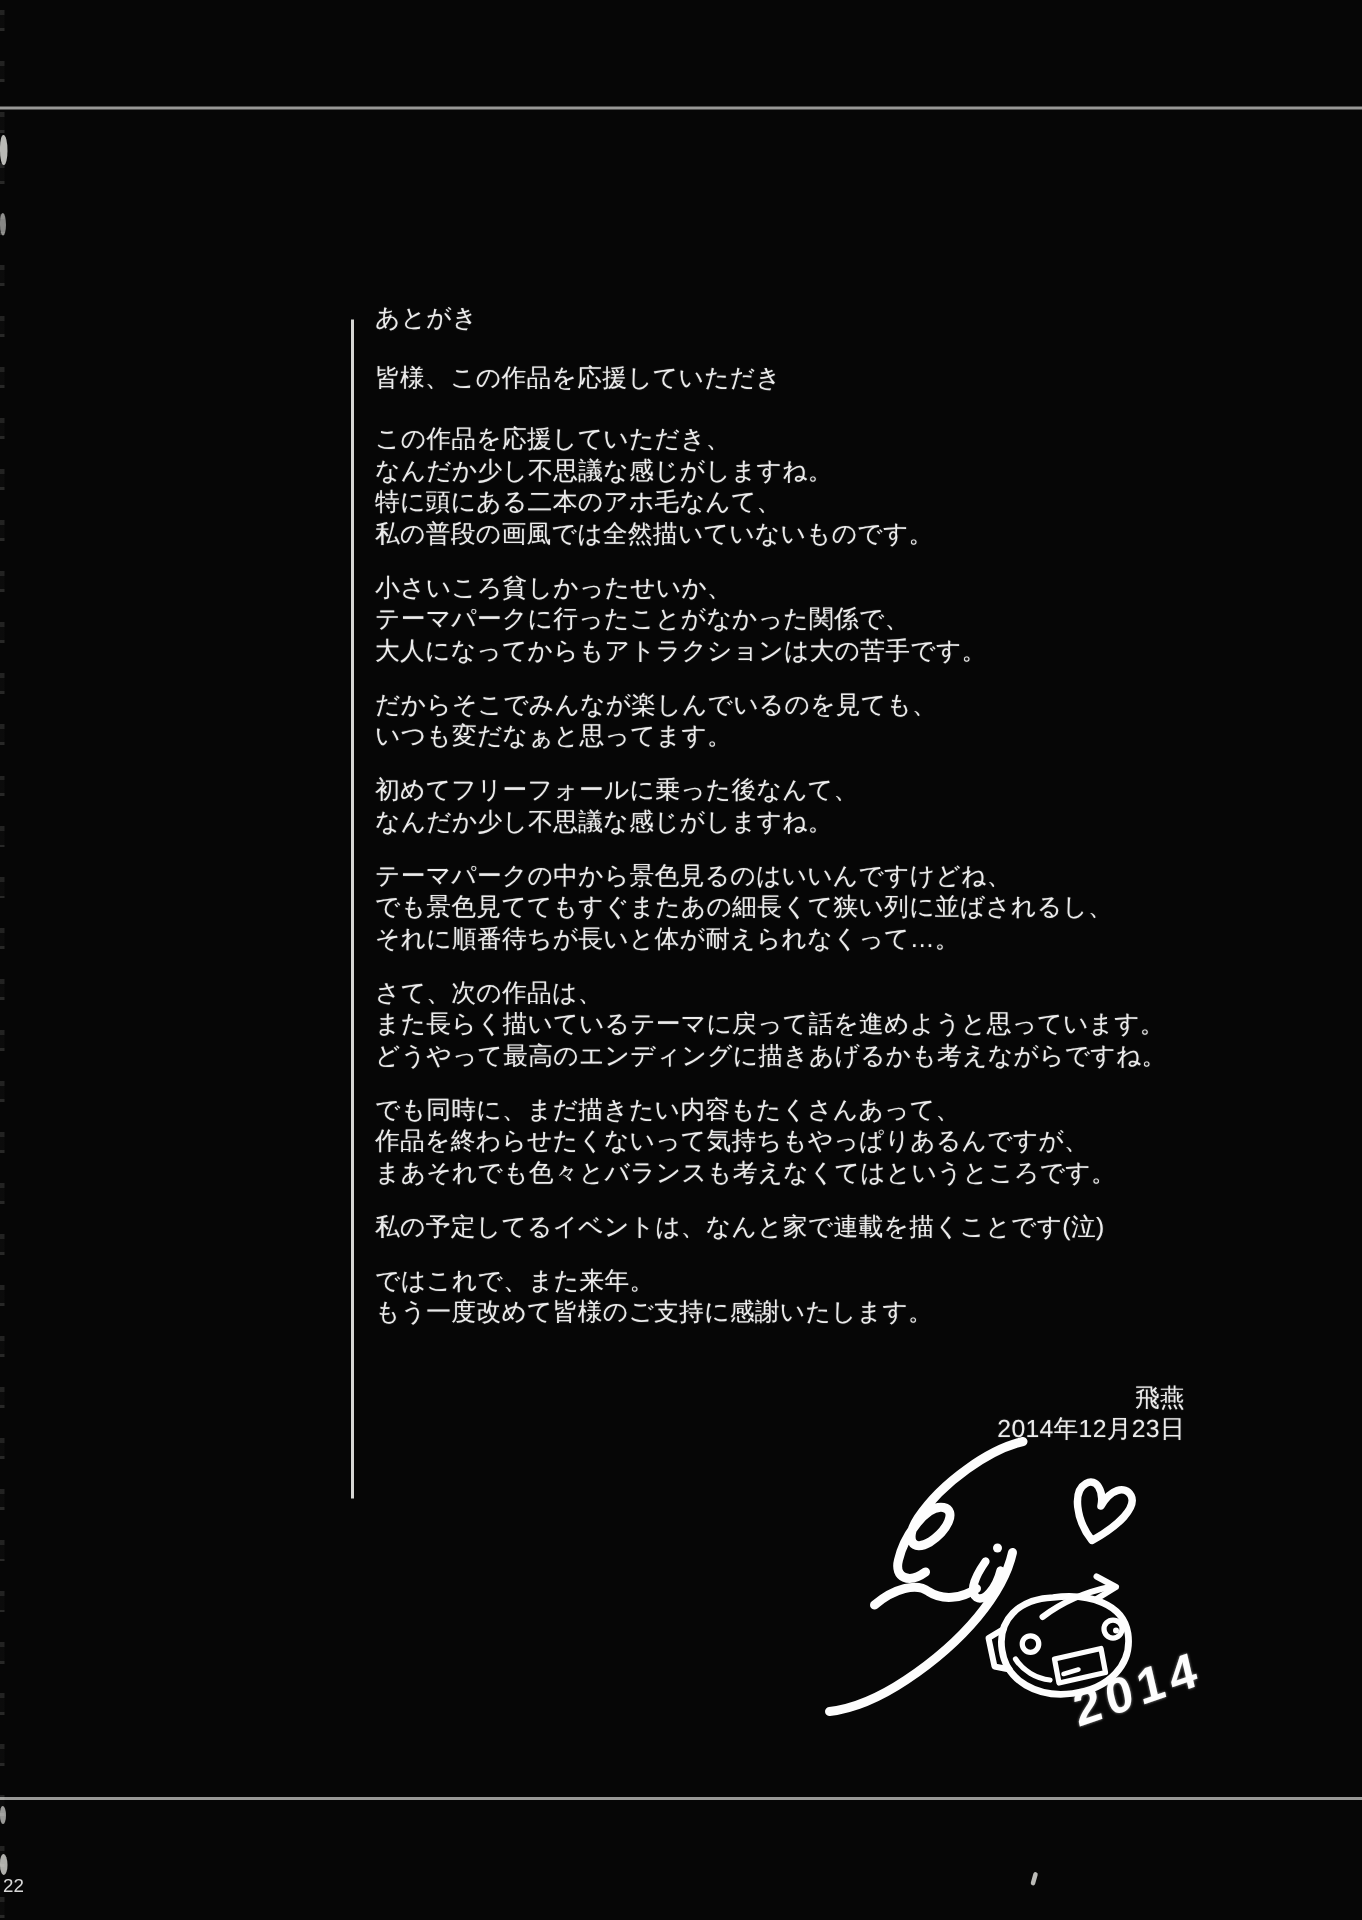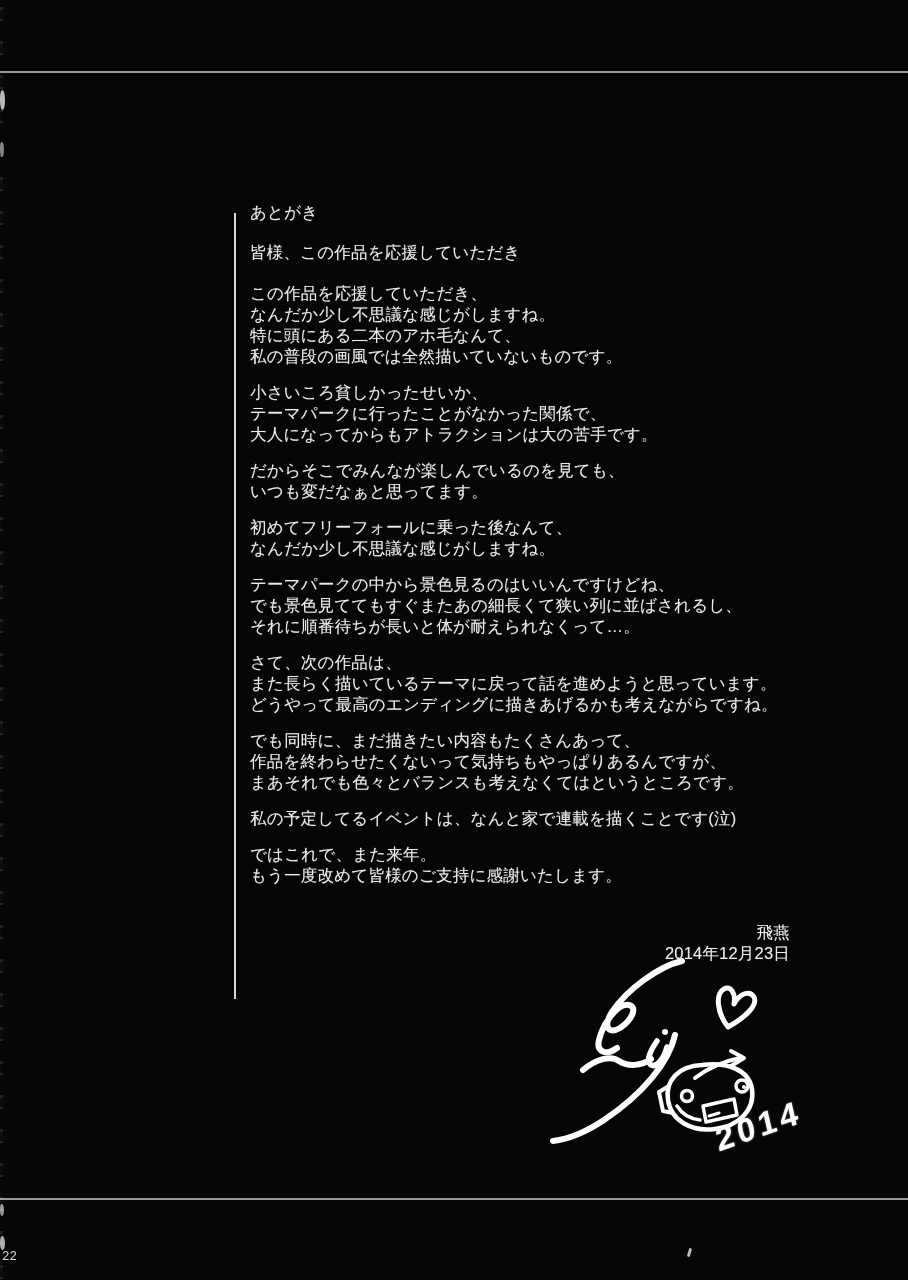--- a/index.html
+++ b/index.html
@@ -38,7 +38,7 @@
     text-shadow:0 0 2px rgba(255,255,255,.6);
   }
   
-  .pagenum{position:absolute;left:2px;top:1250px;color:#d8d8d8;font-size:12.5px;font-family:Liberation Mono, monospace;}
+  .pagenum{position:absolute;left:2px;top:1250px;color:#d8d8d8;font-size:12.5px;}
   
   .edge-noise{
     position:absolute;left:0;top:0;width:3px;height:1280px;opacity:.5;

